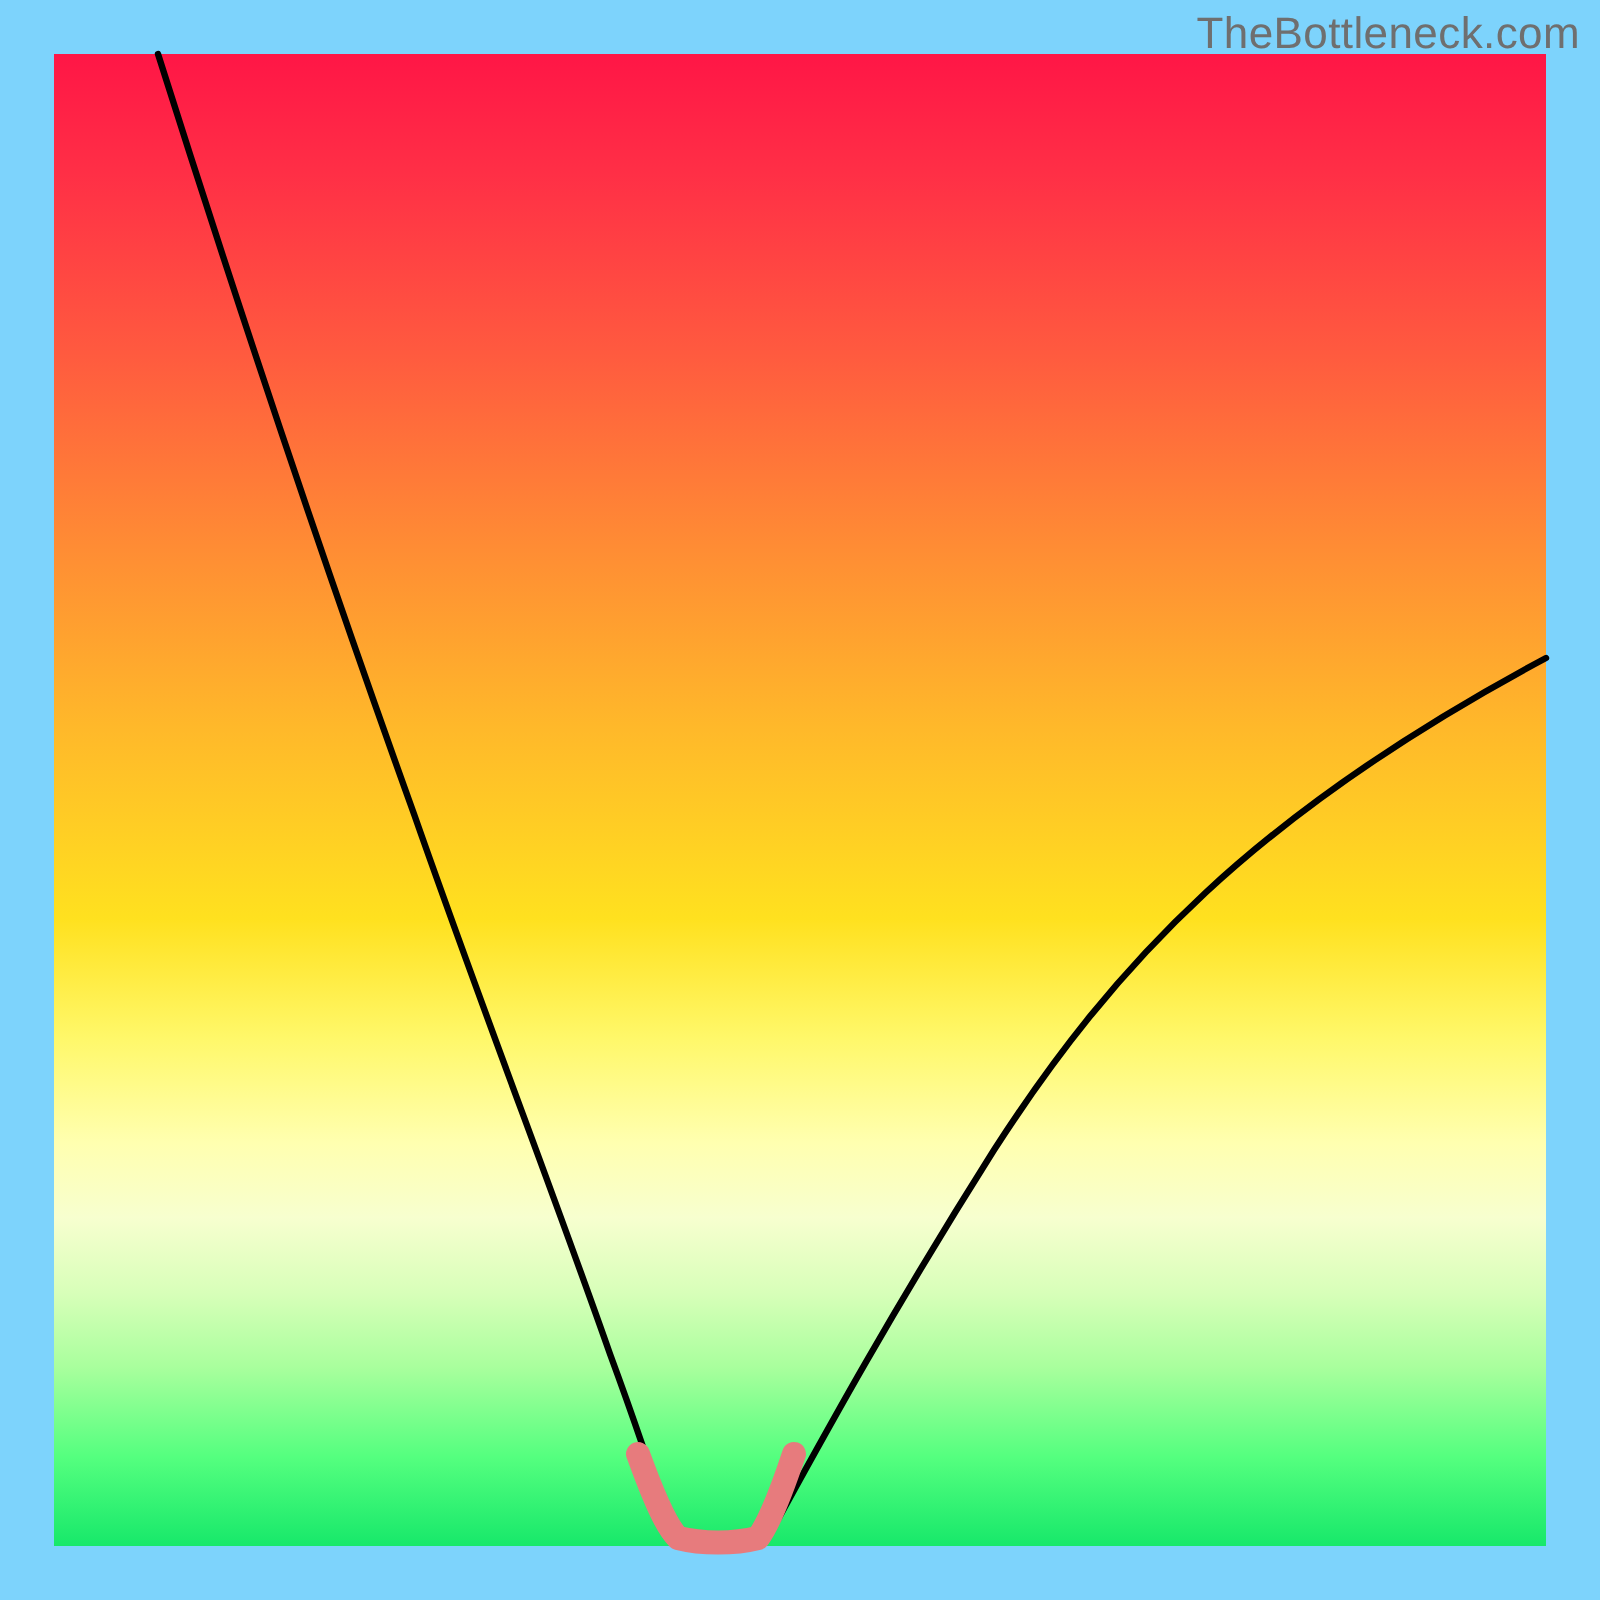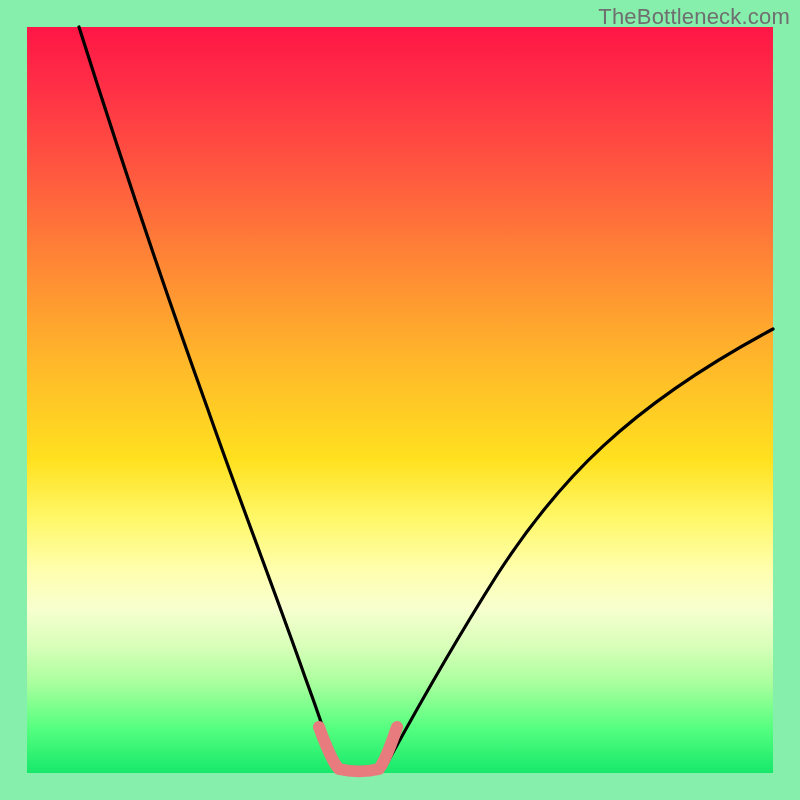--- a/index.html
+++ b/index.html
@@ -15,7 +15,7 @@
     position: relative;
     width: 800px;
     height: 800px;
-    background: #86efac;
+    background: #7dd3fc;
   }
   .watermark {
     position: absolute;

